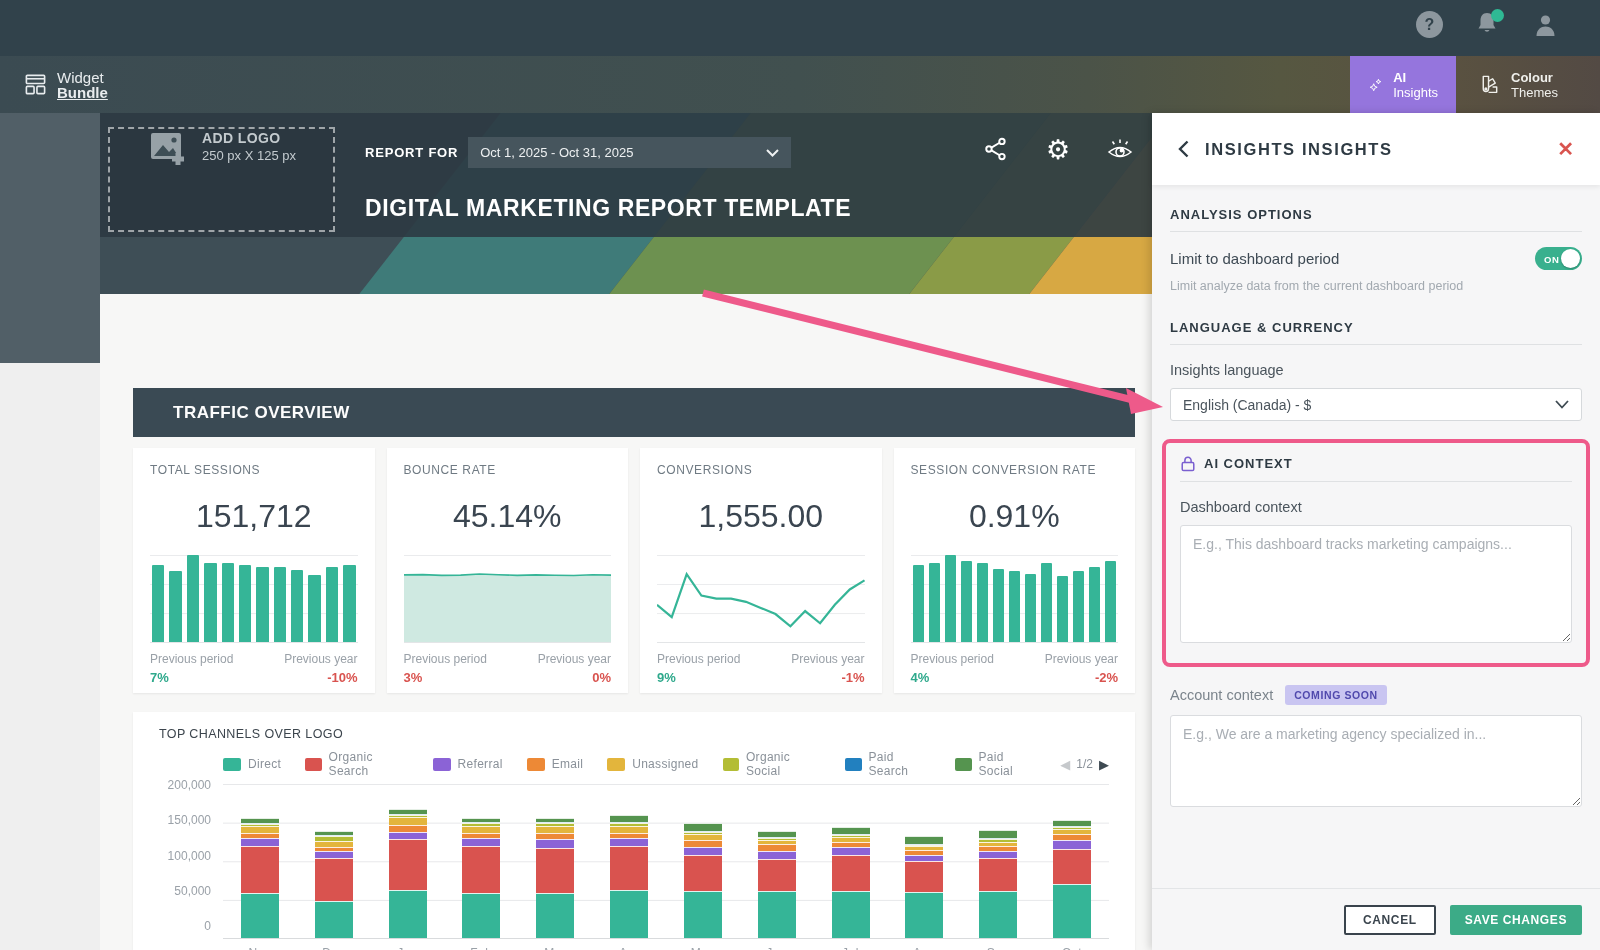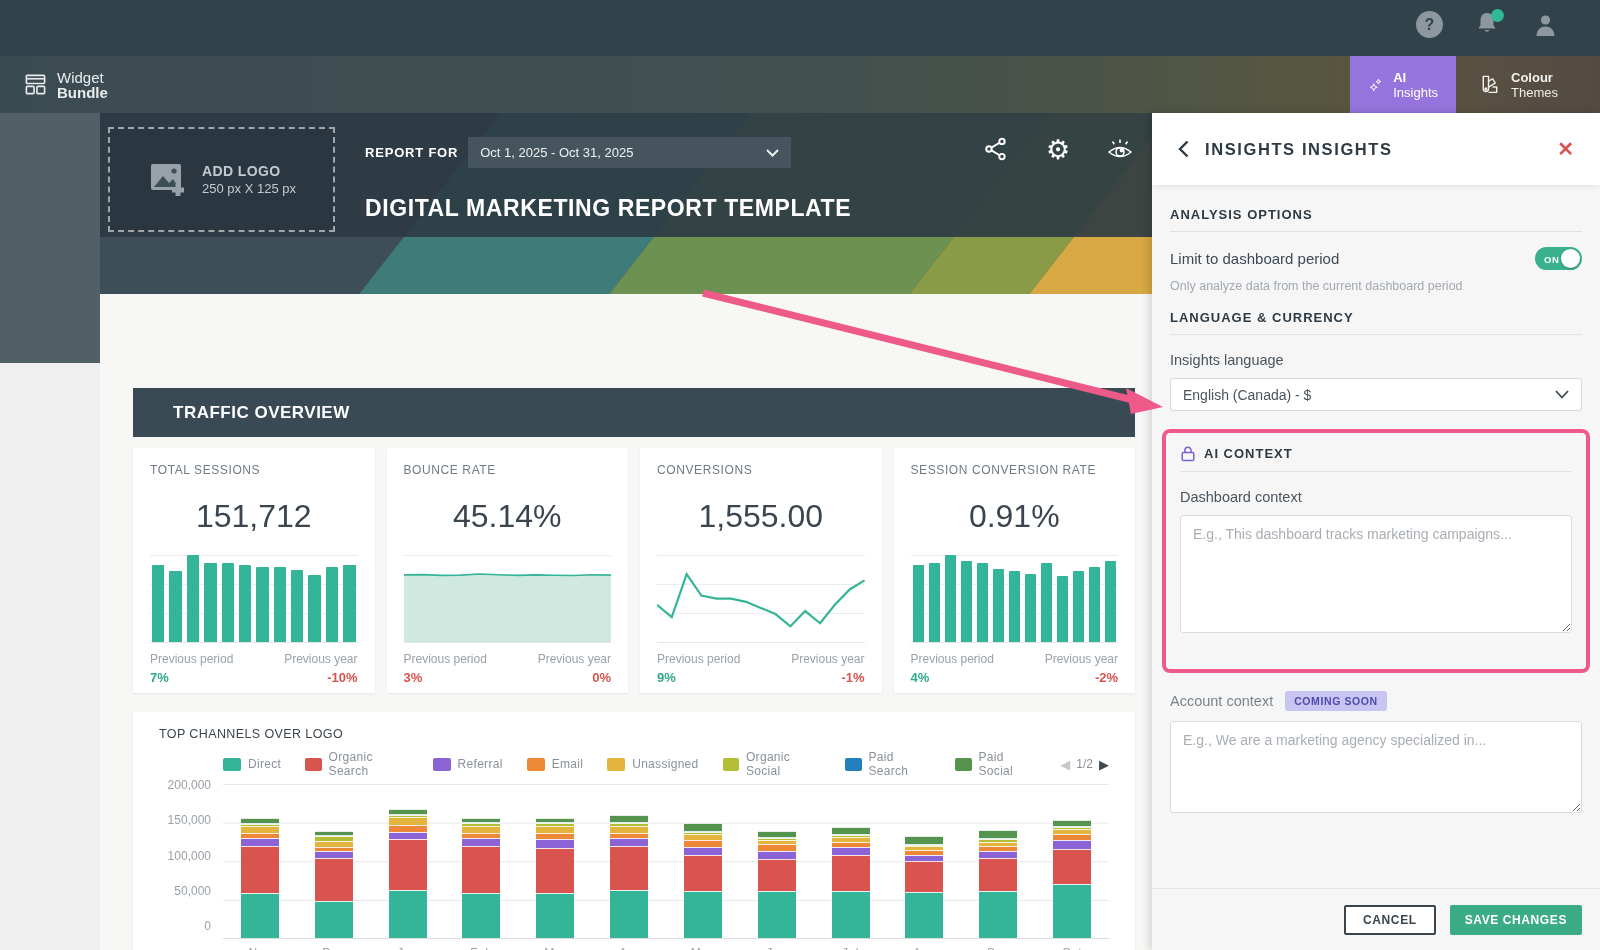--- a/index.html
+++ b/index.html
@@ -22,7 +22,7 @@
     display:flex; align-items:center; }
   .widget-bundle { display:flex; align-items:center; gap:10px; margin-left:24px; cursor:pointer; color:#e8ecee; }
   .wb-text { font-size:15px; line-height:15px; }
-  .wb-text .l2 { font-weight:bold; }
+  .wb-text .l2 { font-weight:bold;text-decoration:underline; }
   .toolbar-right { margin-left:auto; display:flex; height:57px; }
   .tb-btn { display:flex; align-items:center; gap:10px; padding:0 18px; cursor:pointer; color:#fff; }
   .tb-btn .t { font-size:13px; line-height:15px; }

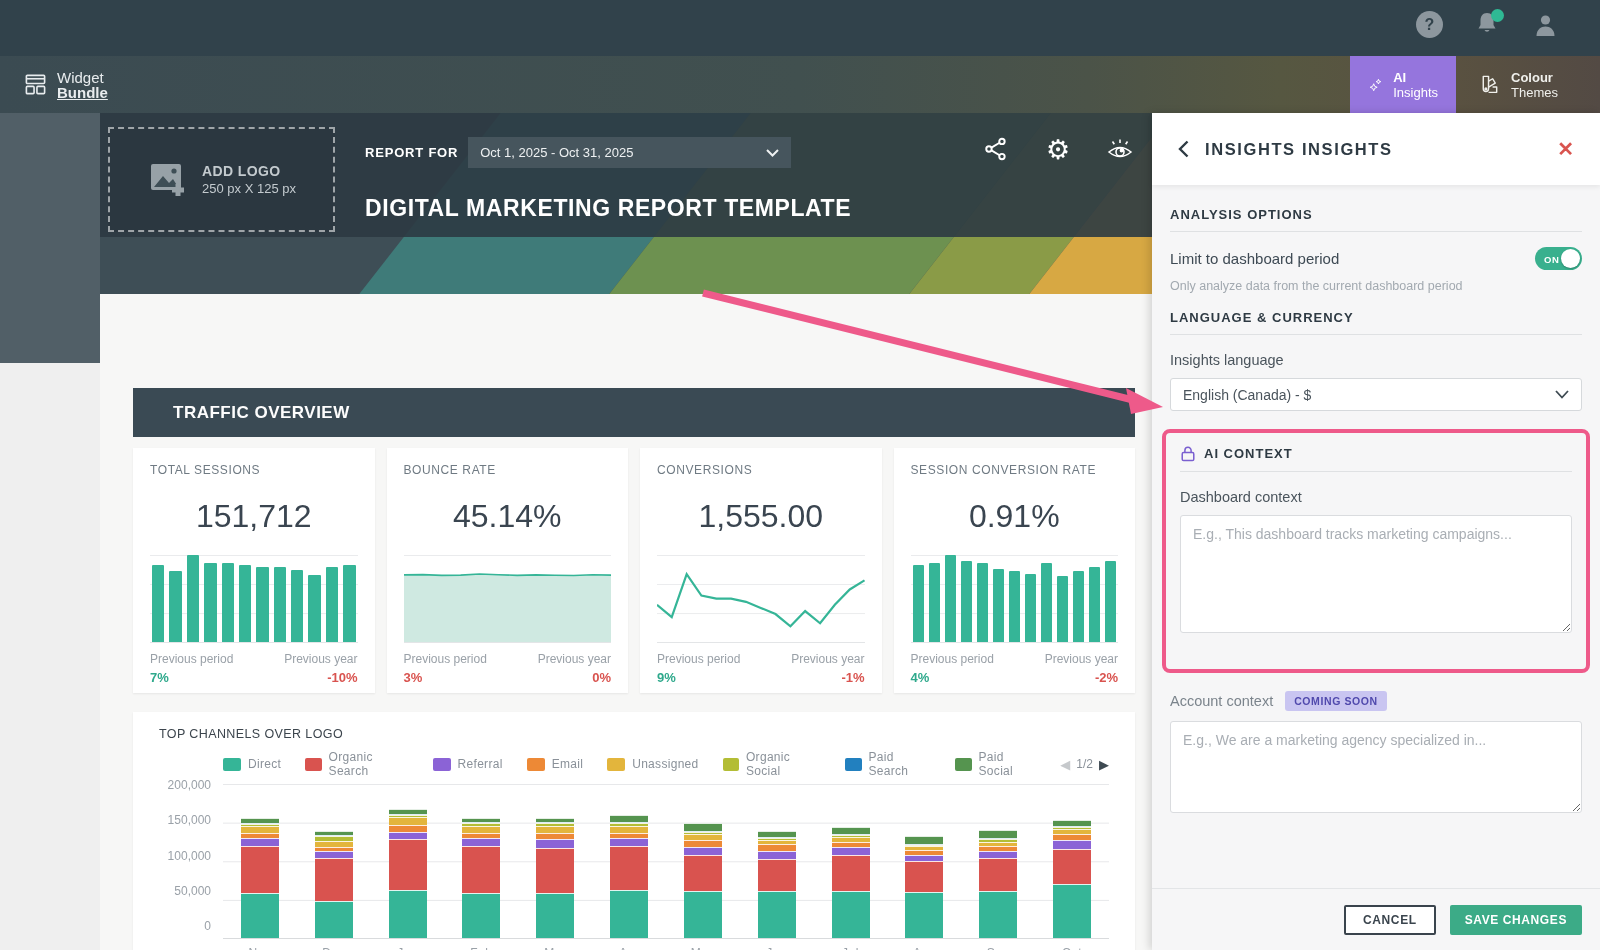--- a/index.html
+++ b/index.html
@@ -46,7 +46,7 @@
 
   .add-logo { position:absolute; top:14px; left:8px; width:227px; height:105px;
     border:2px dashed rgba(255,255,255,.55); background:rgba(40,52,60,.45);
-    display:flex; align-items:center; justify-content:center; gap:13px; cursor:pointer; }
+    display:flex; align-items:flex-start; justify-content:center; gap:13px; cursor:pointer; }
   .al-text { color:#c3cace; font-size:13px; line-height:18px; }
   .al-text .t1 { font-weight:bold; font-size:14px; letter-spacing:.4px; }
 

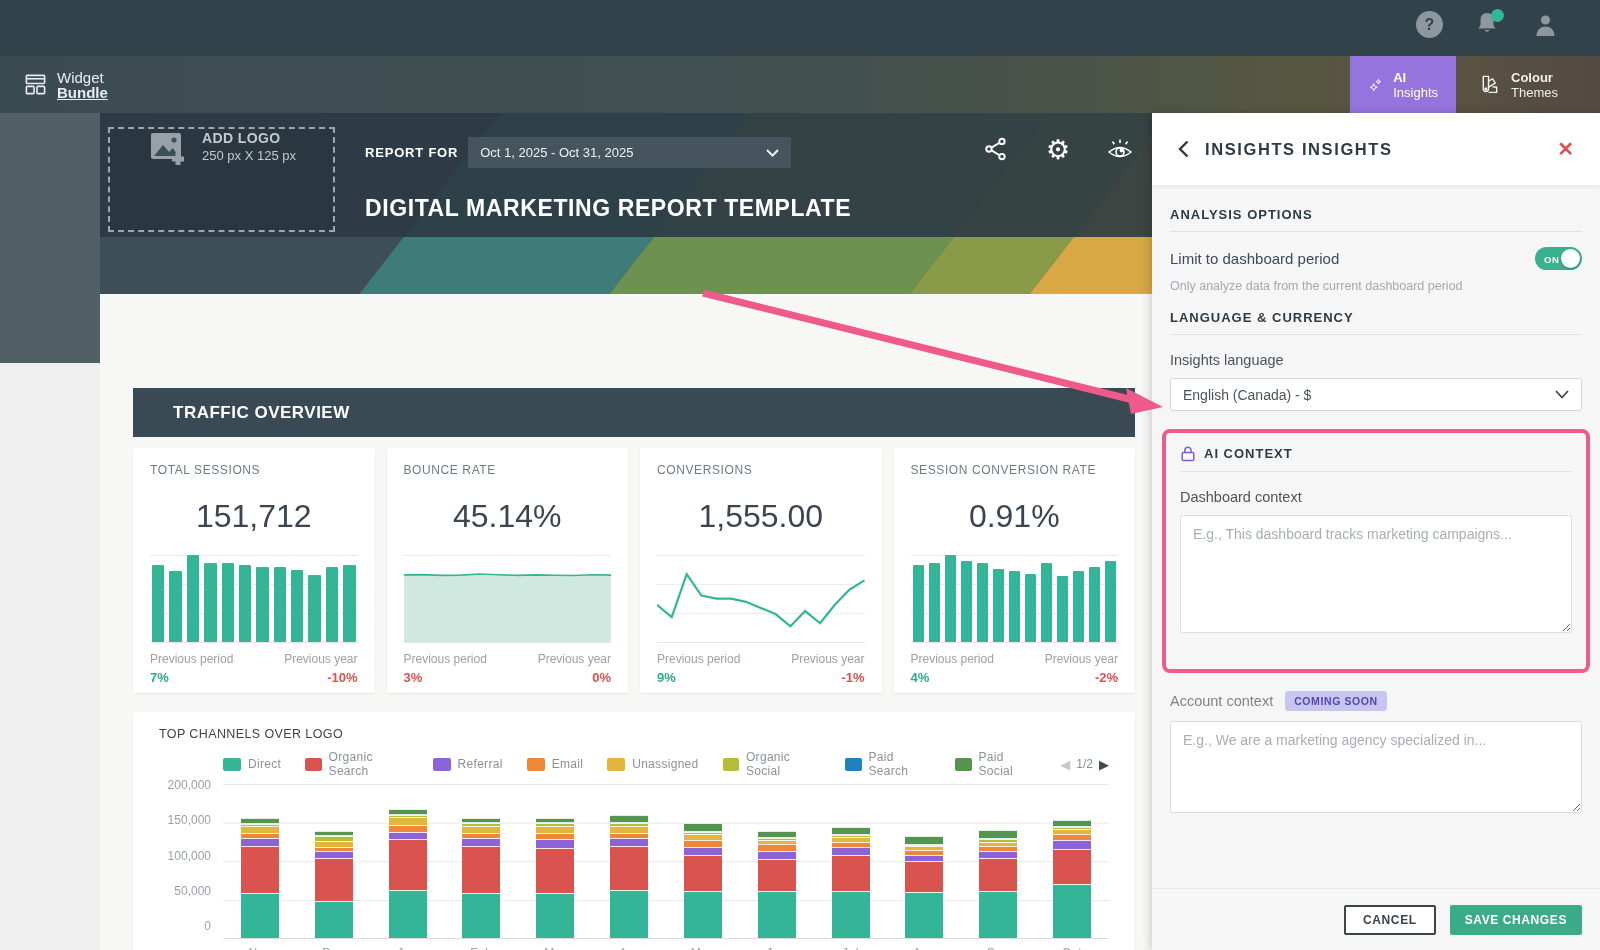--- a/index.html
+++ b/index.html
@@ -611,7 +611,7 @@
           <span class="knob"></span>
         </span>
       </div>
-      <div class="limit-sub">Only analyze data from the current dashboard period</div>
+      <div class="limit-sub">Limit analyze data from the current dashboard period</div>
 
       <div class="sect-head sect-gap">LANGUAGE &amp; CURRENCY</div>
       <div class="field-label">Insights language</div>

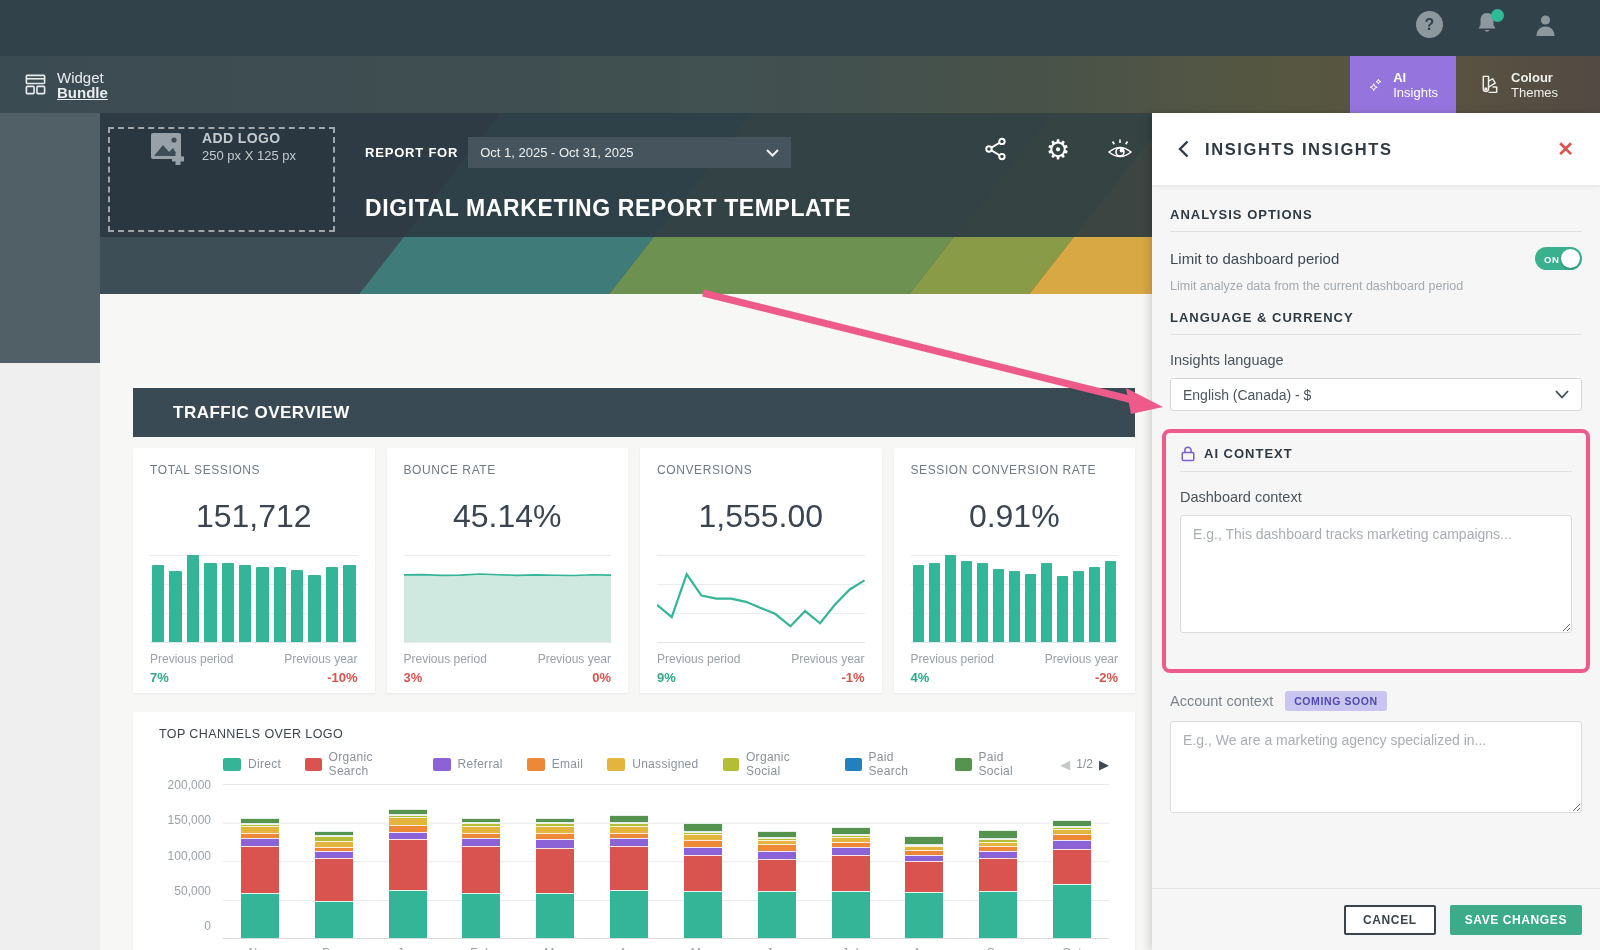--- a/index.html
+++ b/index.html
@@ -122,7 +122,7 @@
   .toggle .knob { position:absolute; right:2px; top:2px; width:19px; height:19px; border-radius:50%; background:#fff;
     box-shadow:0 1px 2px rgba(0,0,0,.25); }
   .limit-sub { font-size:12.5px; color:#a2a9b0; margin-top:9px; }
-  .sect-gap { margin-top:17px; }
+  .sect-gap { margin-top:27px; }
   .field-label { font-size:14.5px; color:#4a545c; margin:17px 0 10px; }
   .select-box { height:33px; background:#fff; border:1px solid #d6d9dc; border-radius:3px;
     display:flex; align-items:center; padding:0 12px; font-size:14px; color:#4a545c; cursor:pointer; }

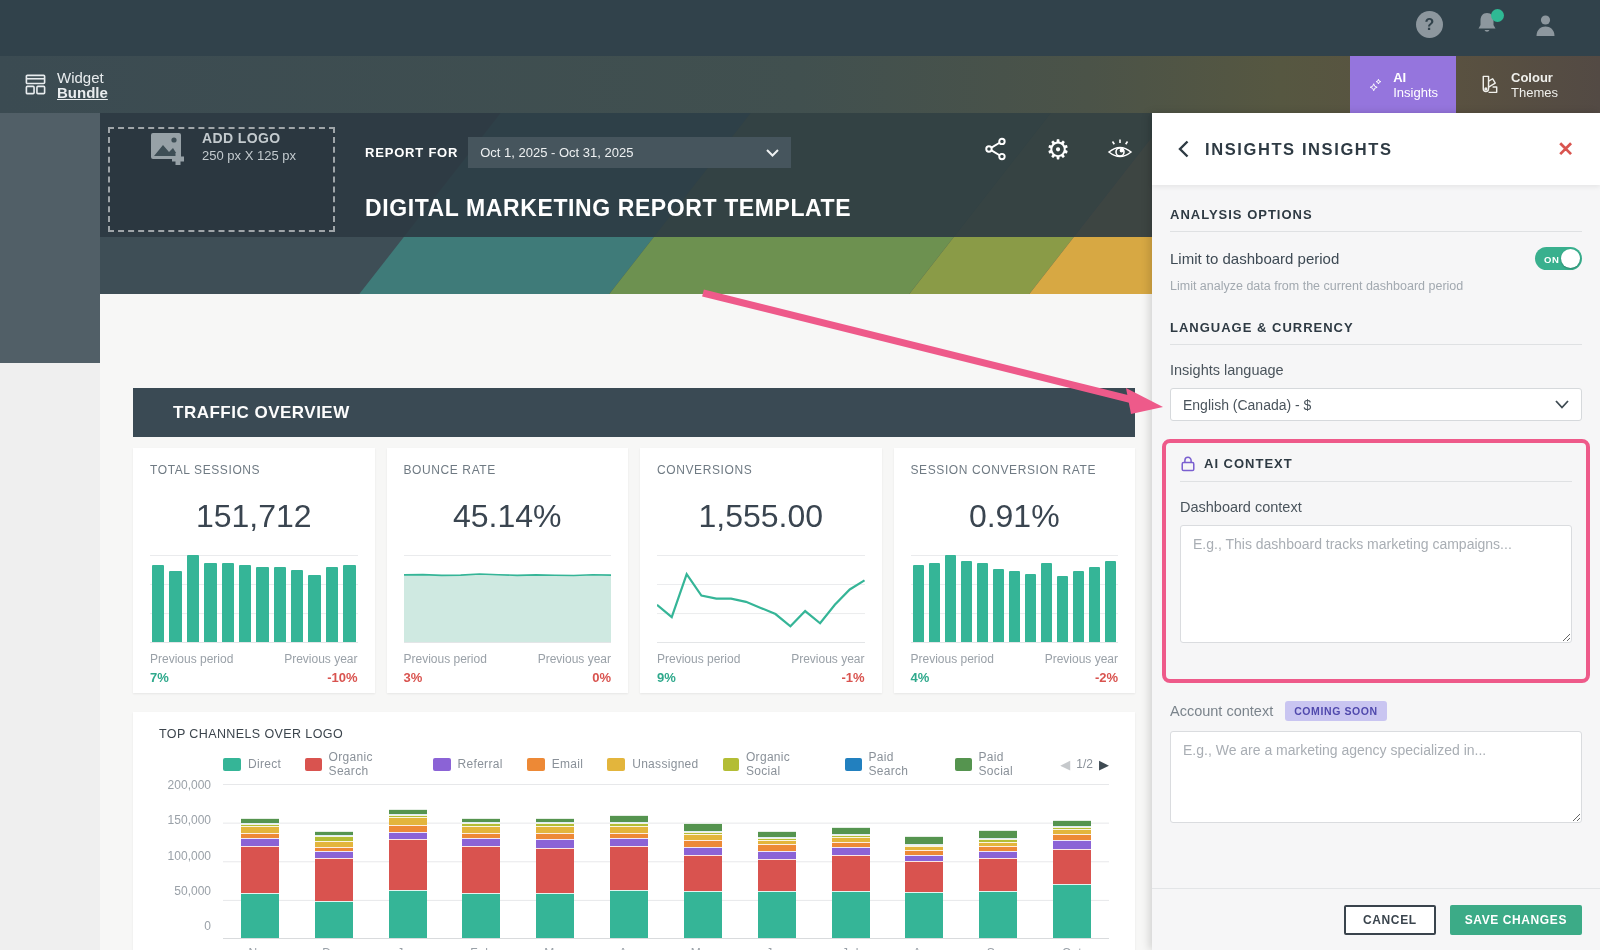--- a/index.html
+++ b/index.html
@@ -127,7 +127,7 @@
   .select-box { height:33px; background:#fff; border:1px solid #d6d9dc; border-radius:3px;
     display:flex; align-items:center; padding:0 12px; font-size:14px; color:#4a545c; cursor:pointer; }
   .select-box svg { margin-left:auto; }
-  .pink-box { margin:18px -8px 0; border:4px solid #ee5a8a; border-radius:8px; padding:12px 14px 32px; }
+  .pink-box { margin:18px -8px 0; border:4px solid #ee5a8a; border-radius:8px; padding:12px 14px 16px; }
   .ta { width:100%; resize:both; background:#fff; border:1px solid #dadcdf; border-radius:3px;
     padding:10px 12px; font-family:"Liberation Sans", sans-serif; font-size:14px; color:#4a545c; }
   .ta::placeholder { color:#a9aeb4; }

